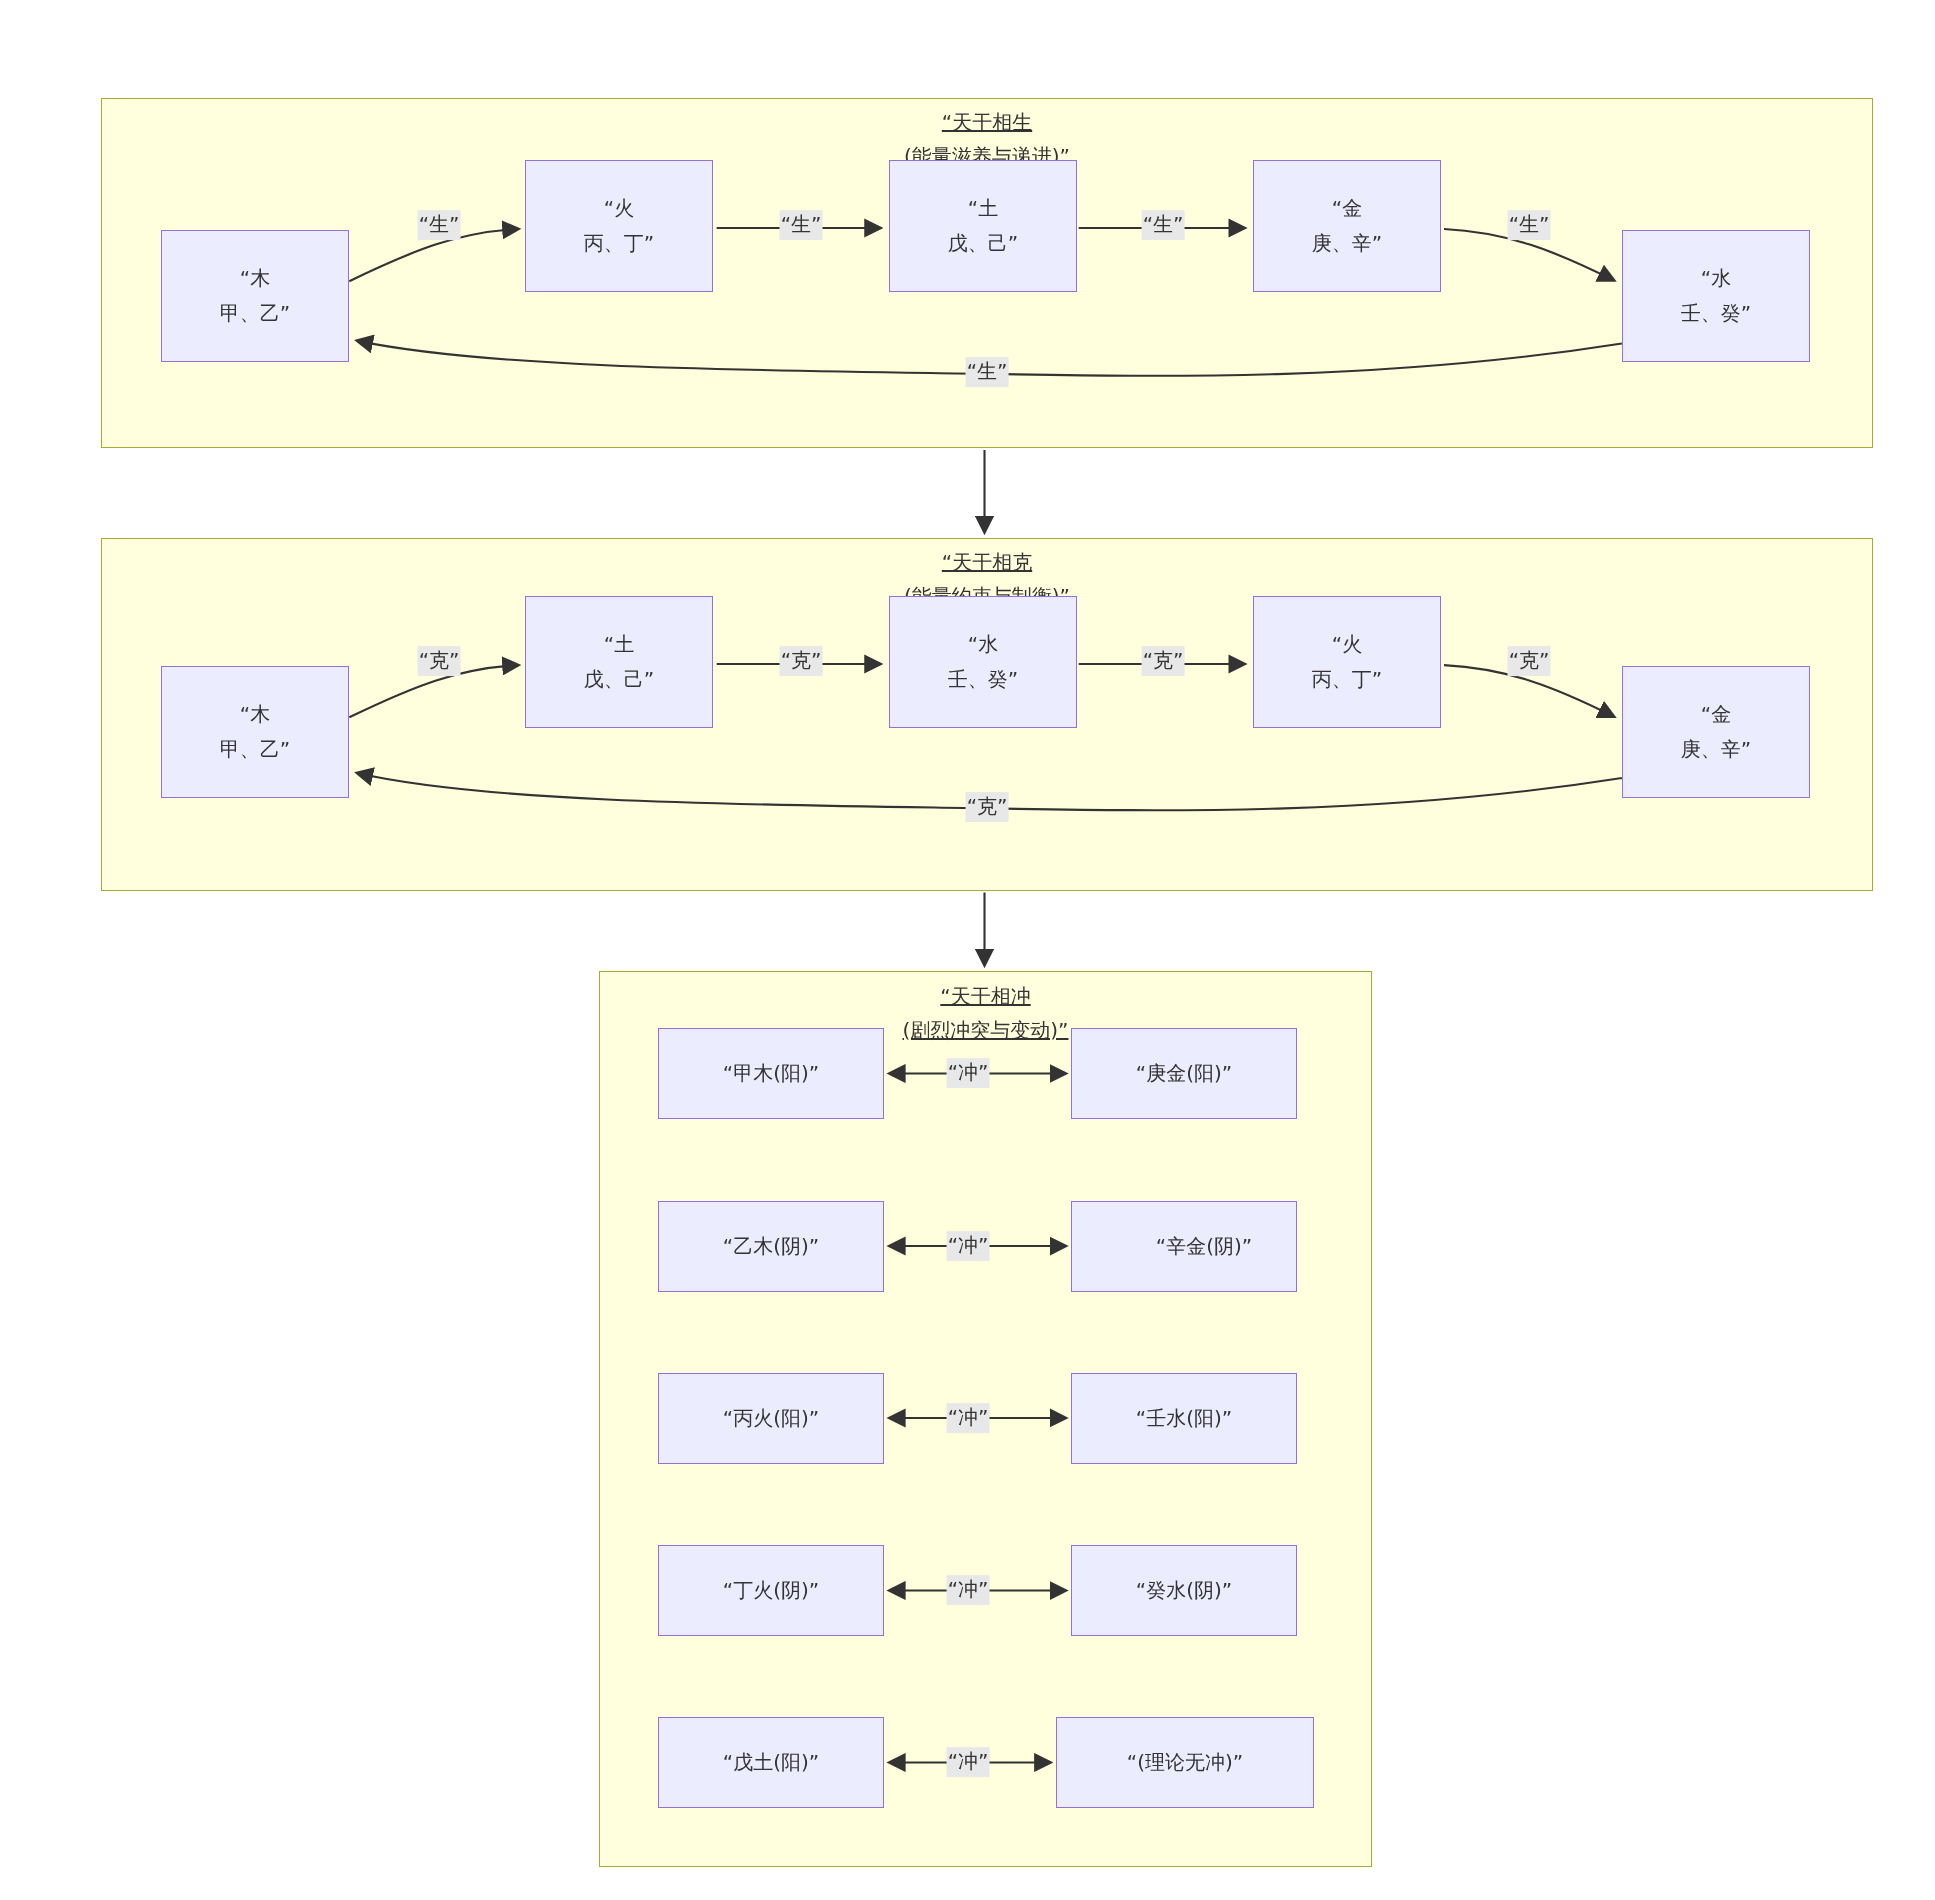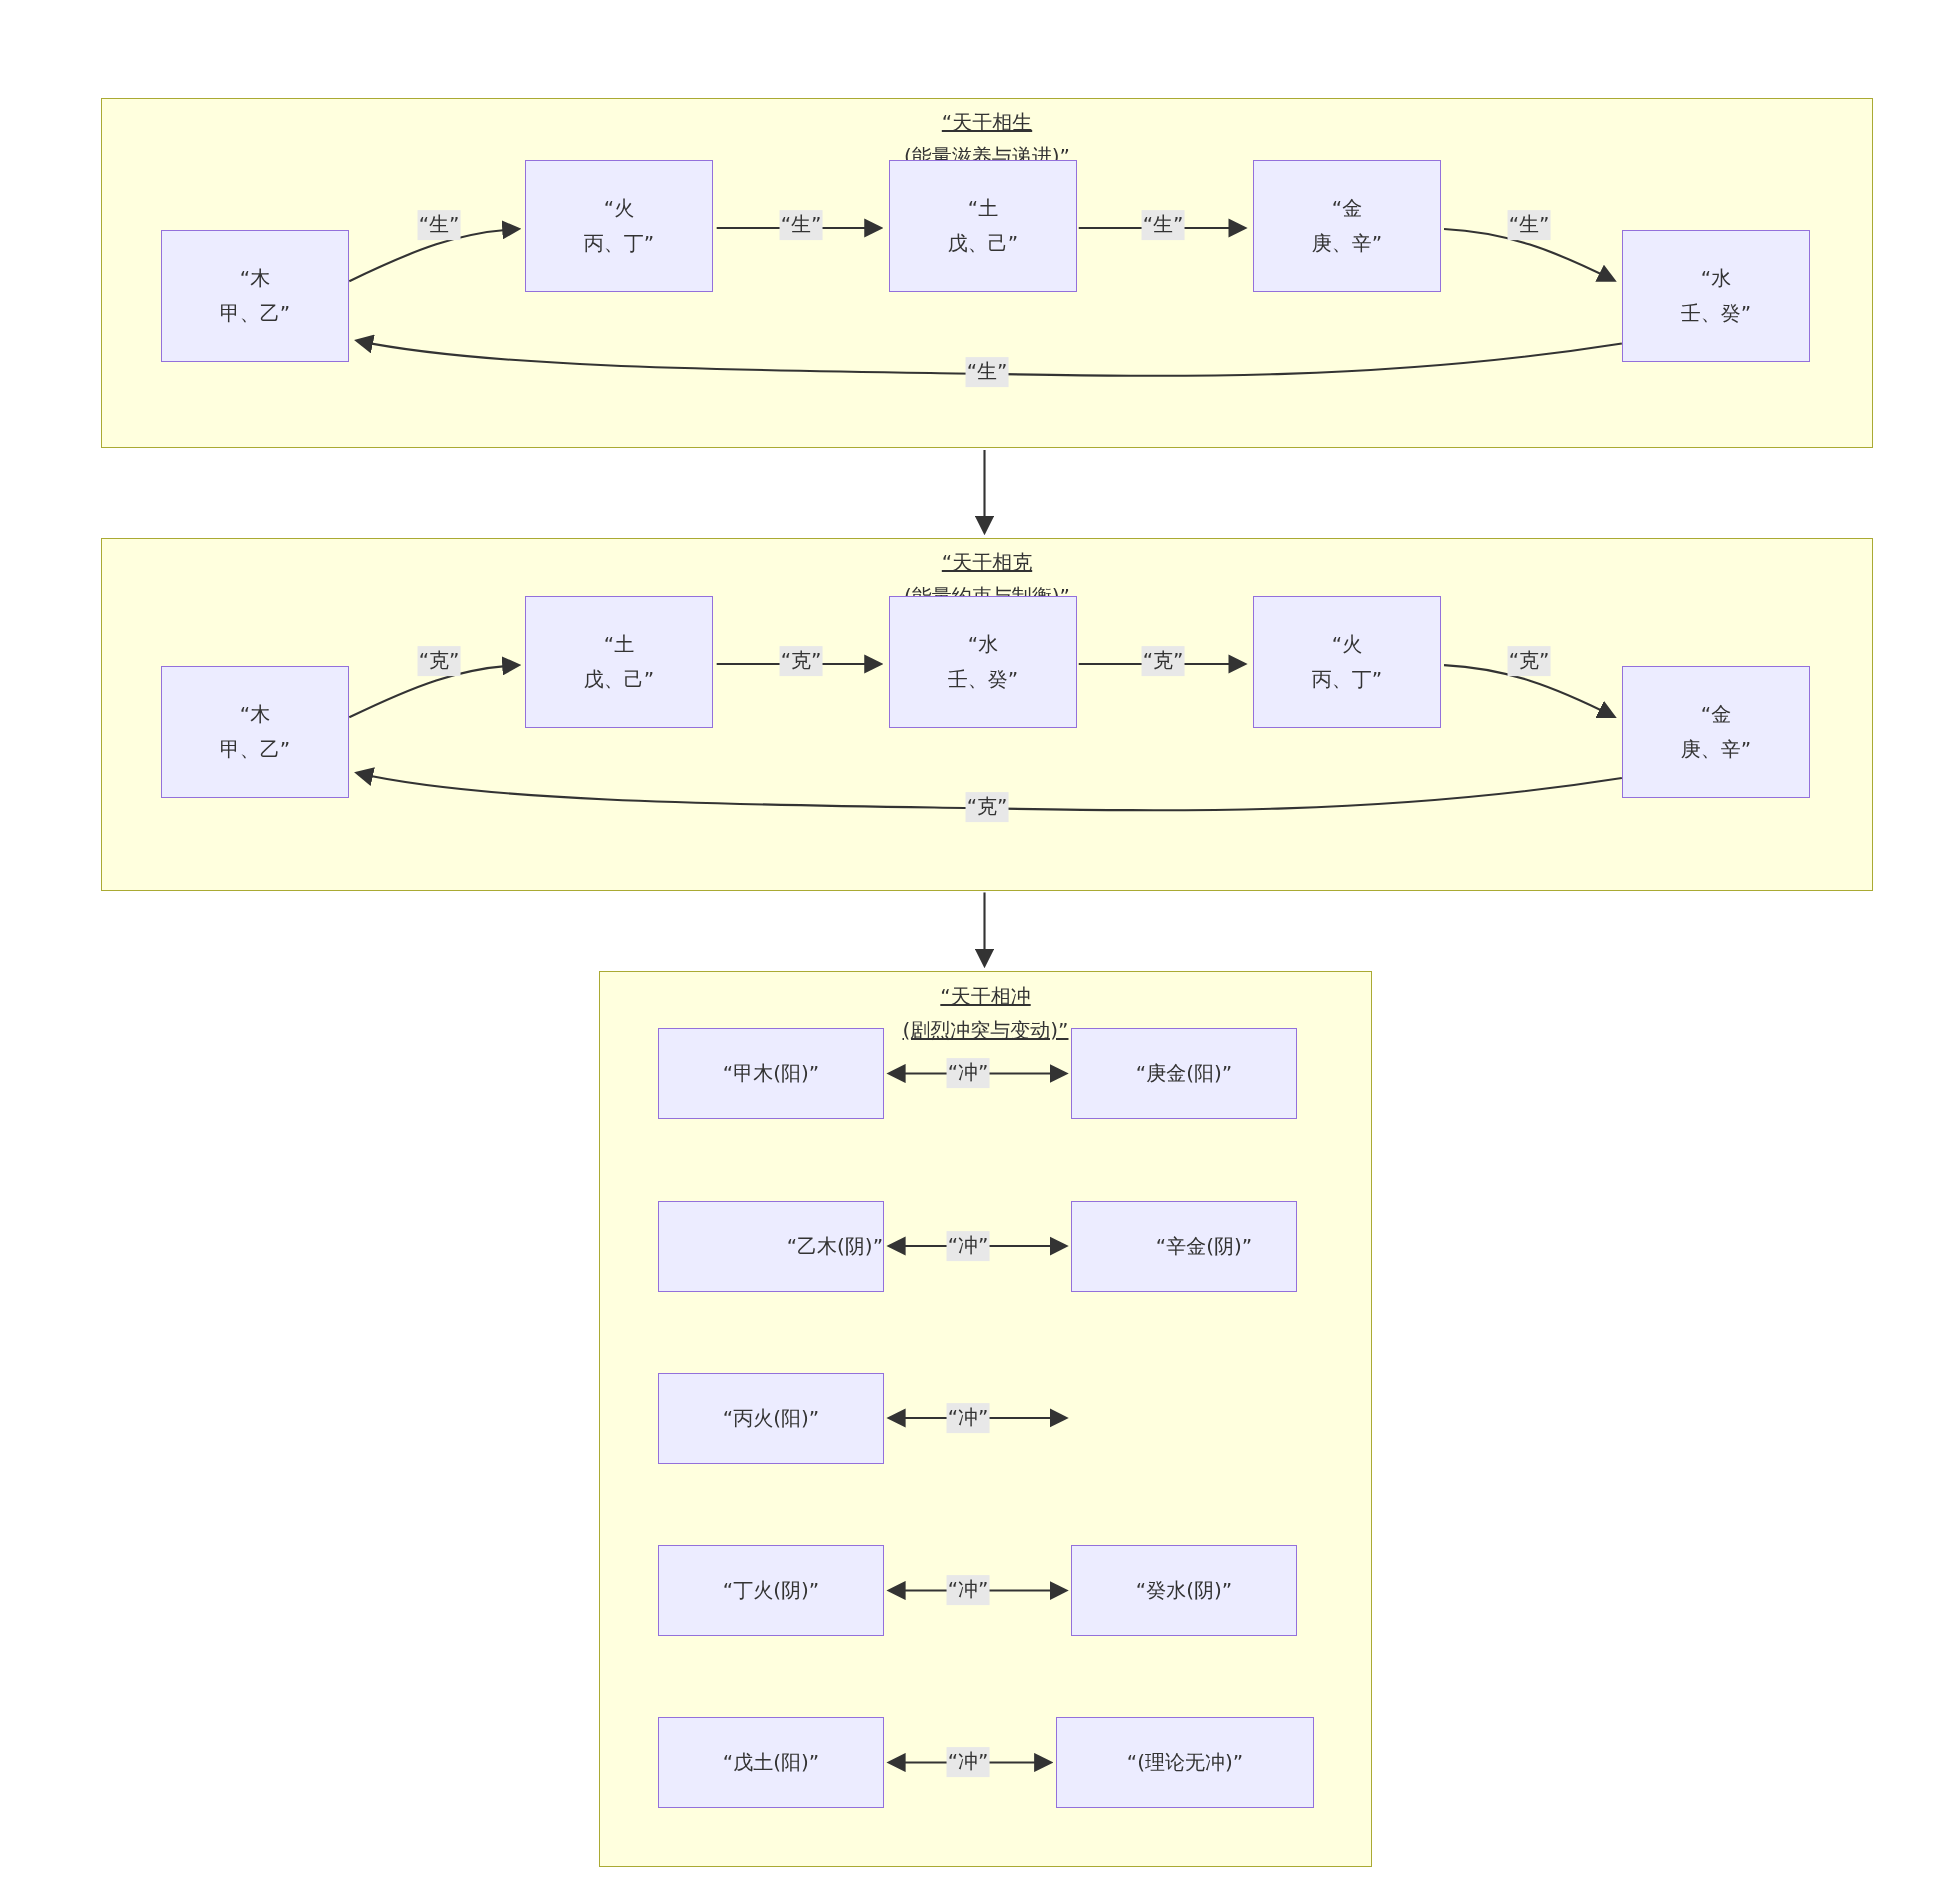--- a/index.html
+++ b/index.html
@@ -115,7 +115,7 @@
   <div class="node" style="left:1071px;top:1028px;width:226px;height:91px;">
     <div>“庚金(阳)”</div>
   </div>
-  <div class="node" style="left:658px;top:1201px;width:226px;height:91px;align-items:flex-end;">
+  <div class="node" style="left:658px;top:1201px;width:226px;height:91px;">
     <div>“乙木(阴)”</div>
   </div>
   <div class="node" style="left:1071px;top:1201px;width:226px;height:91px;padding-left:40px;">

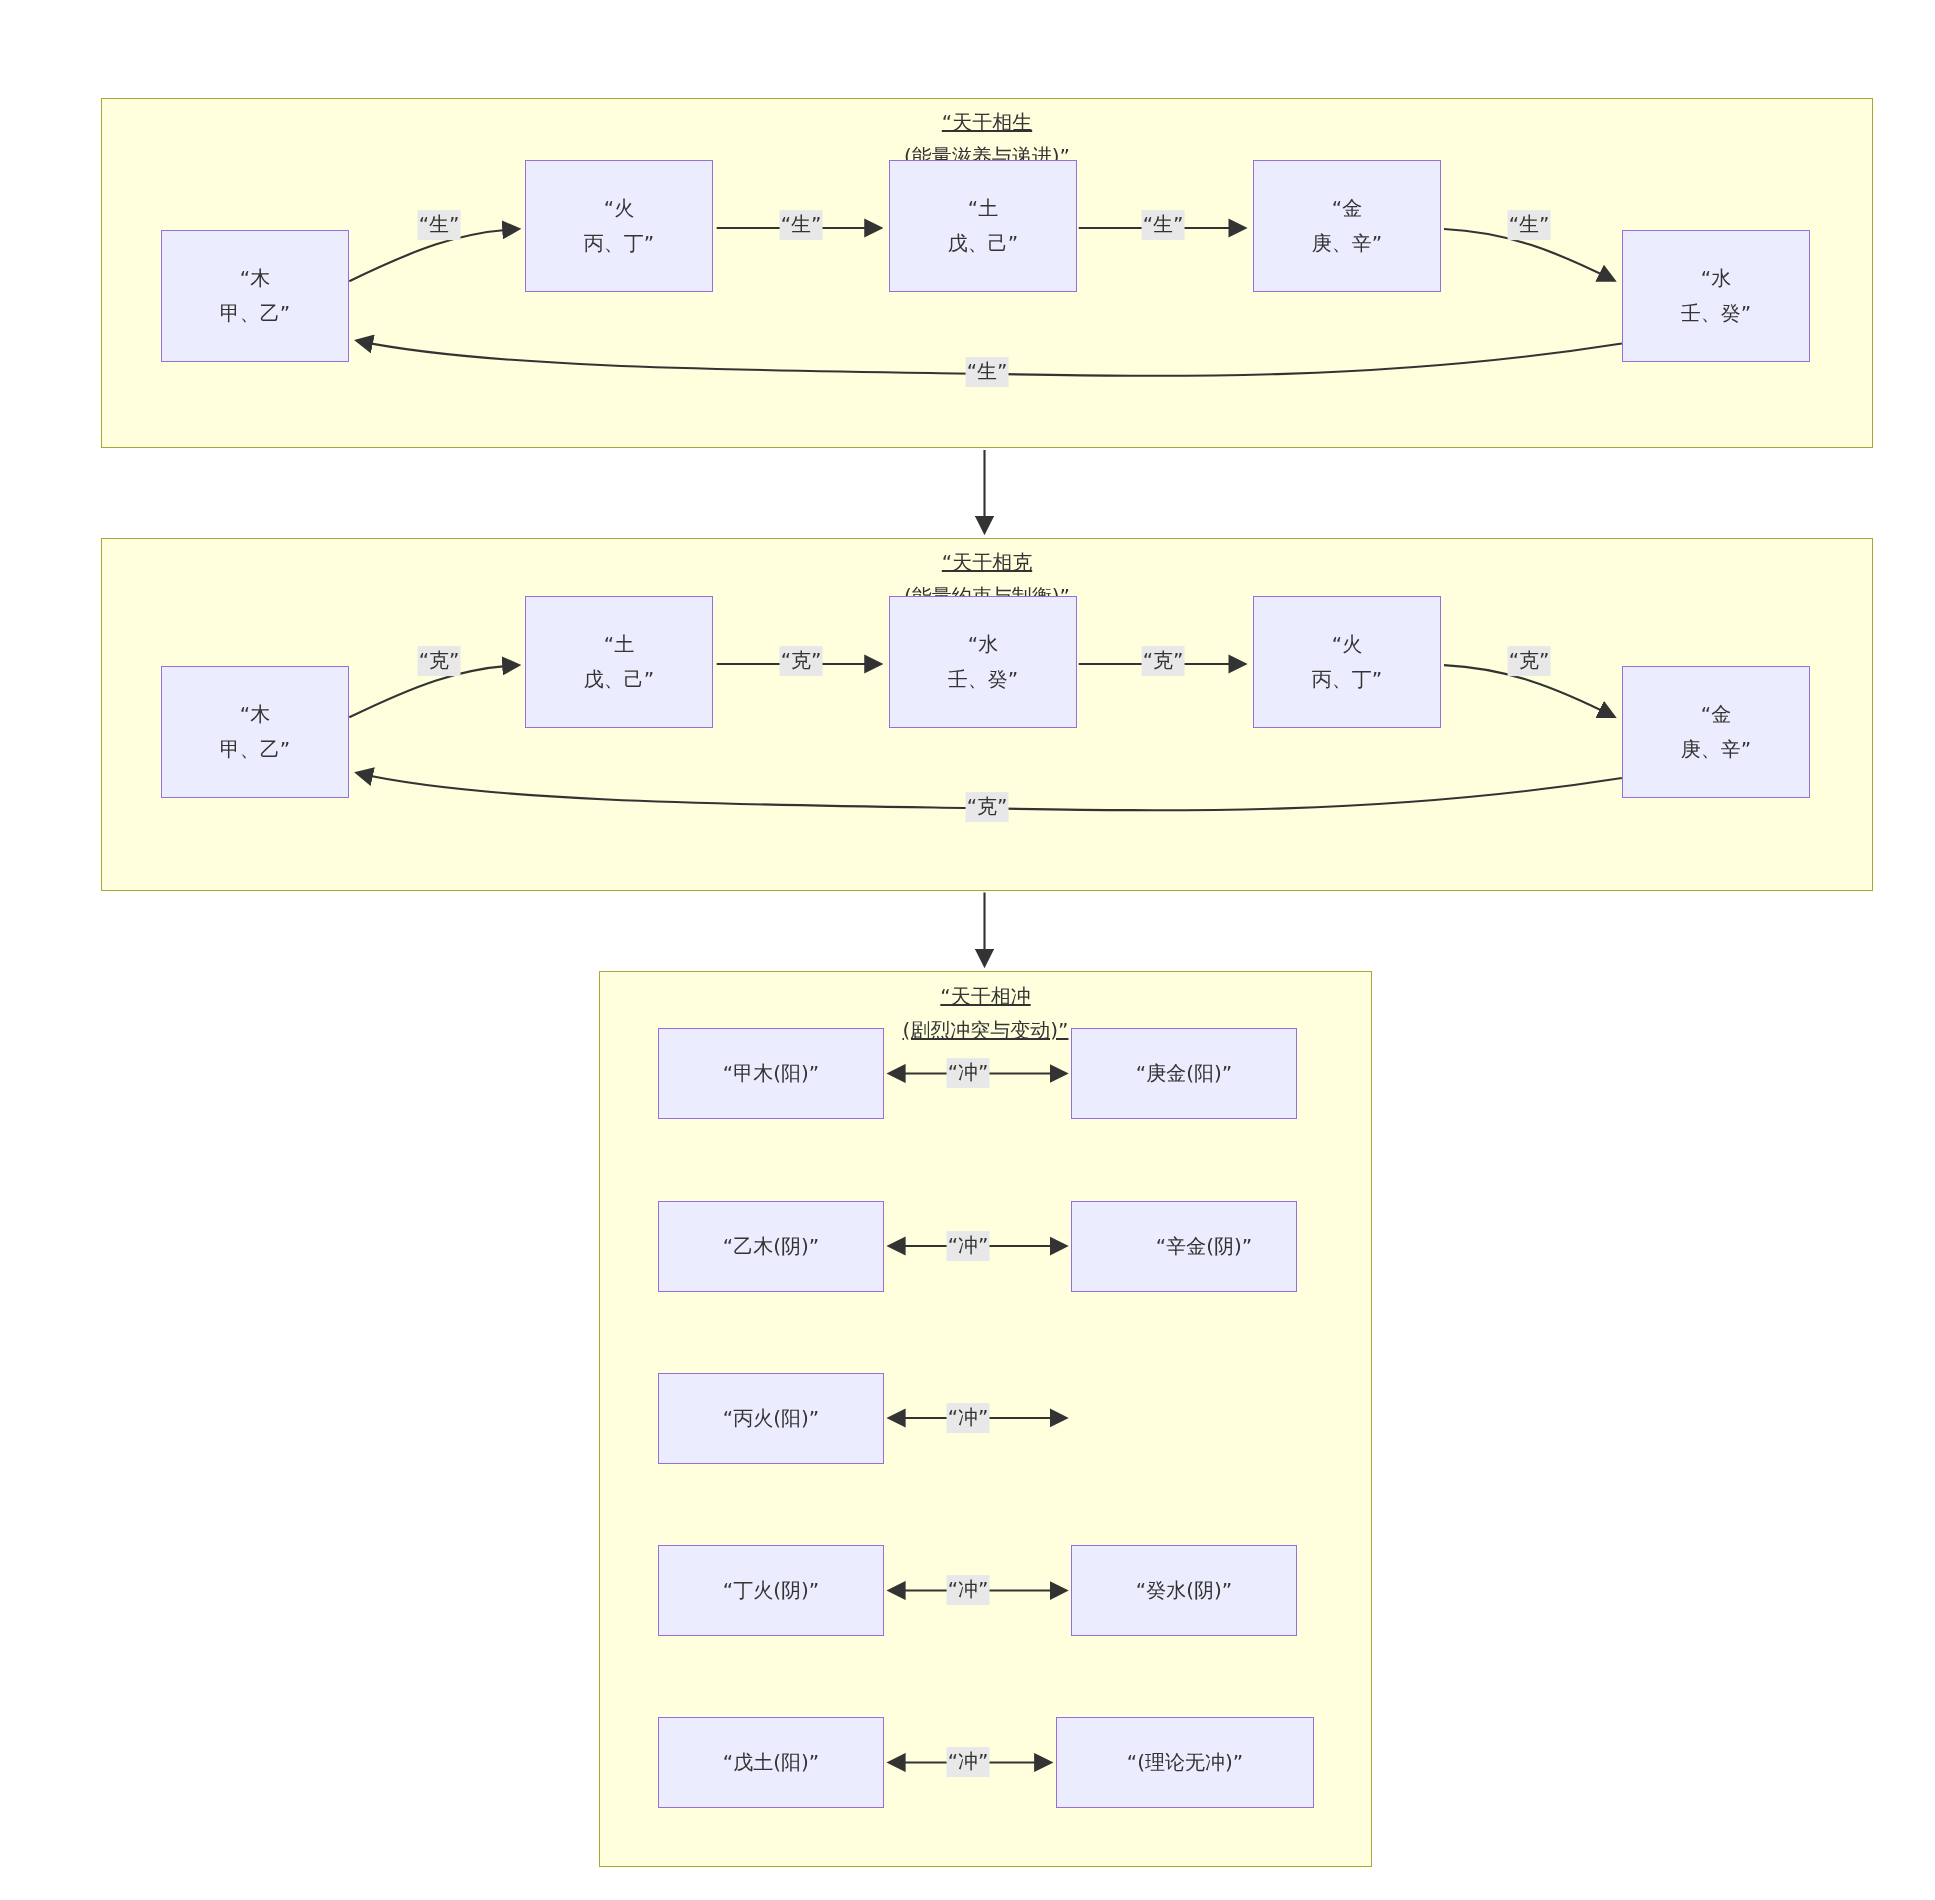--- a/index.html
+++ b/index.html
@@ -124,6 +124,9 @@
   <div class="node" style="left:658px;top:1373px;width:226px;height:91px;">
     <div>“丙火(阳)”</div>
   </div>
+  <div class="node" style="left:1071px;top:1373px;width:226px;height:91px;">
+    <div>“壬水(阳)”</div>
+  </div>
   <div class="node" style="left:658px;top:1545px;width:226px;height:91px;">
     <div>“丁火(阴)”</div>
   </div>

